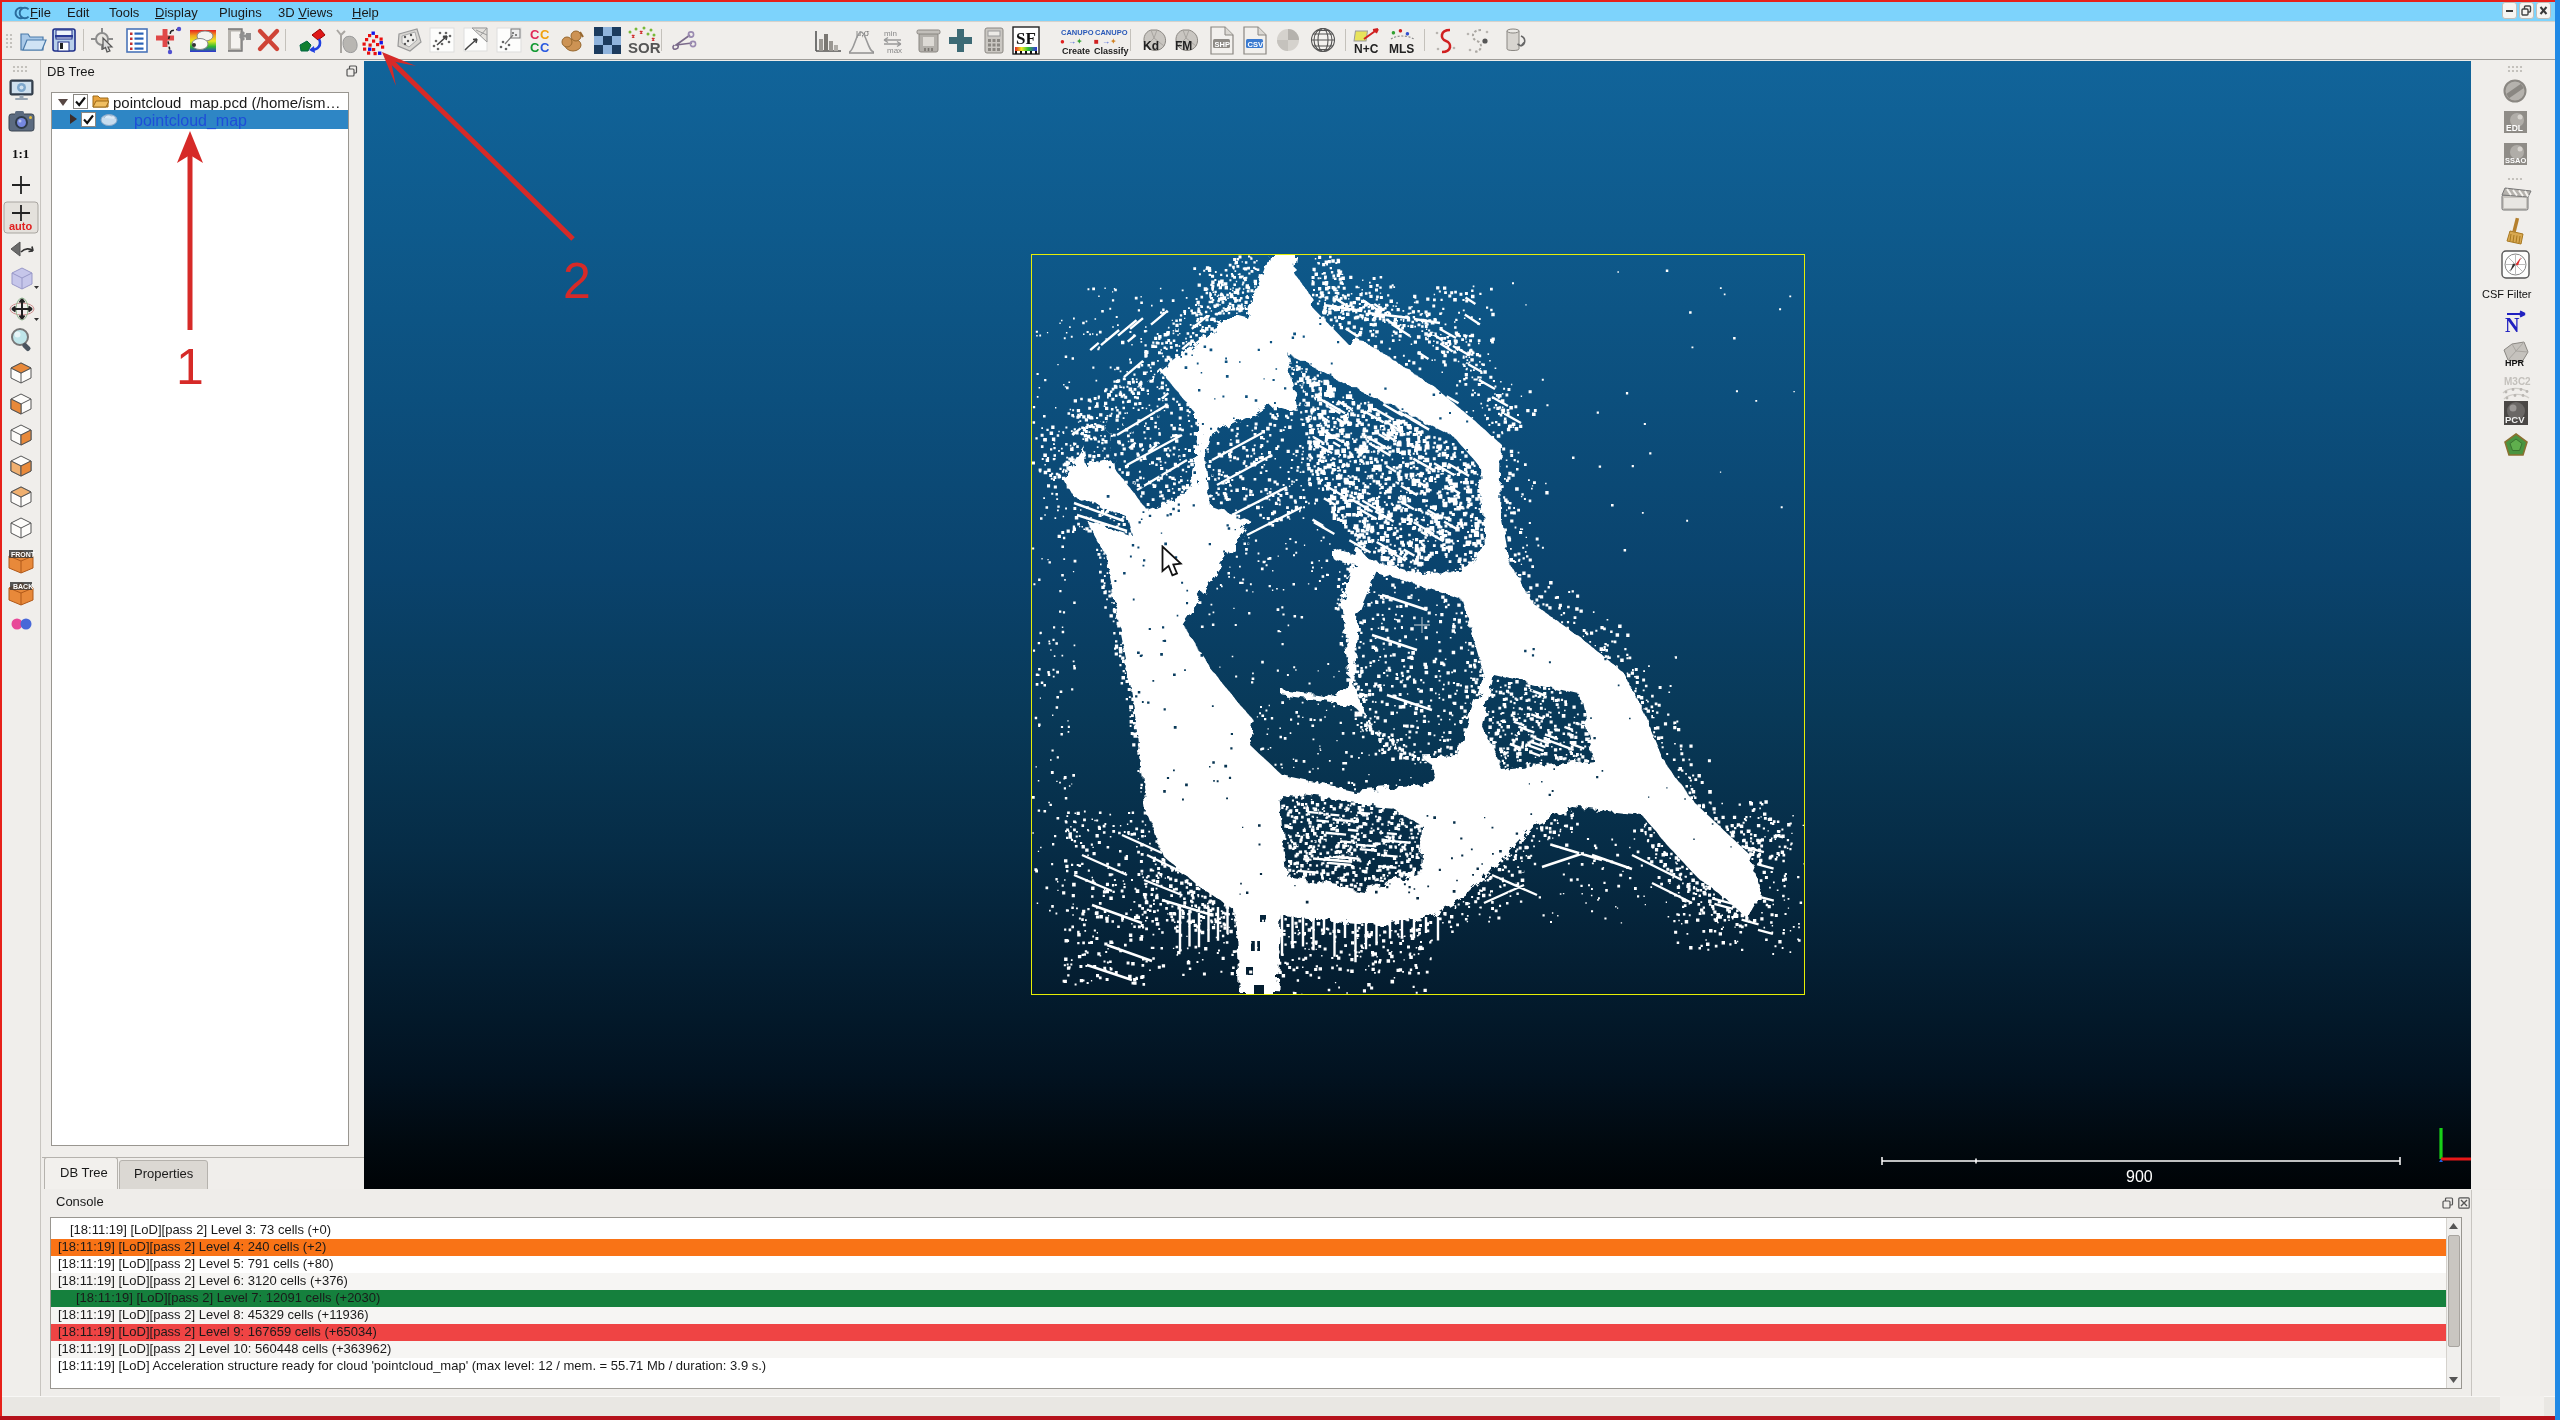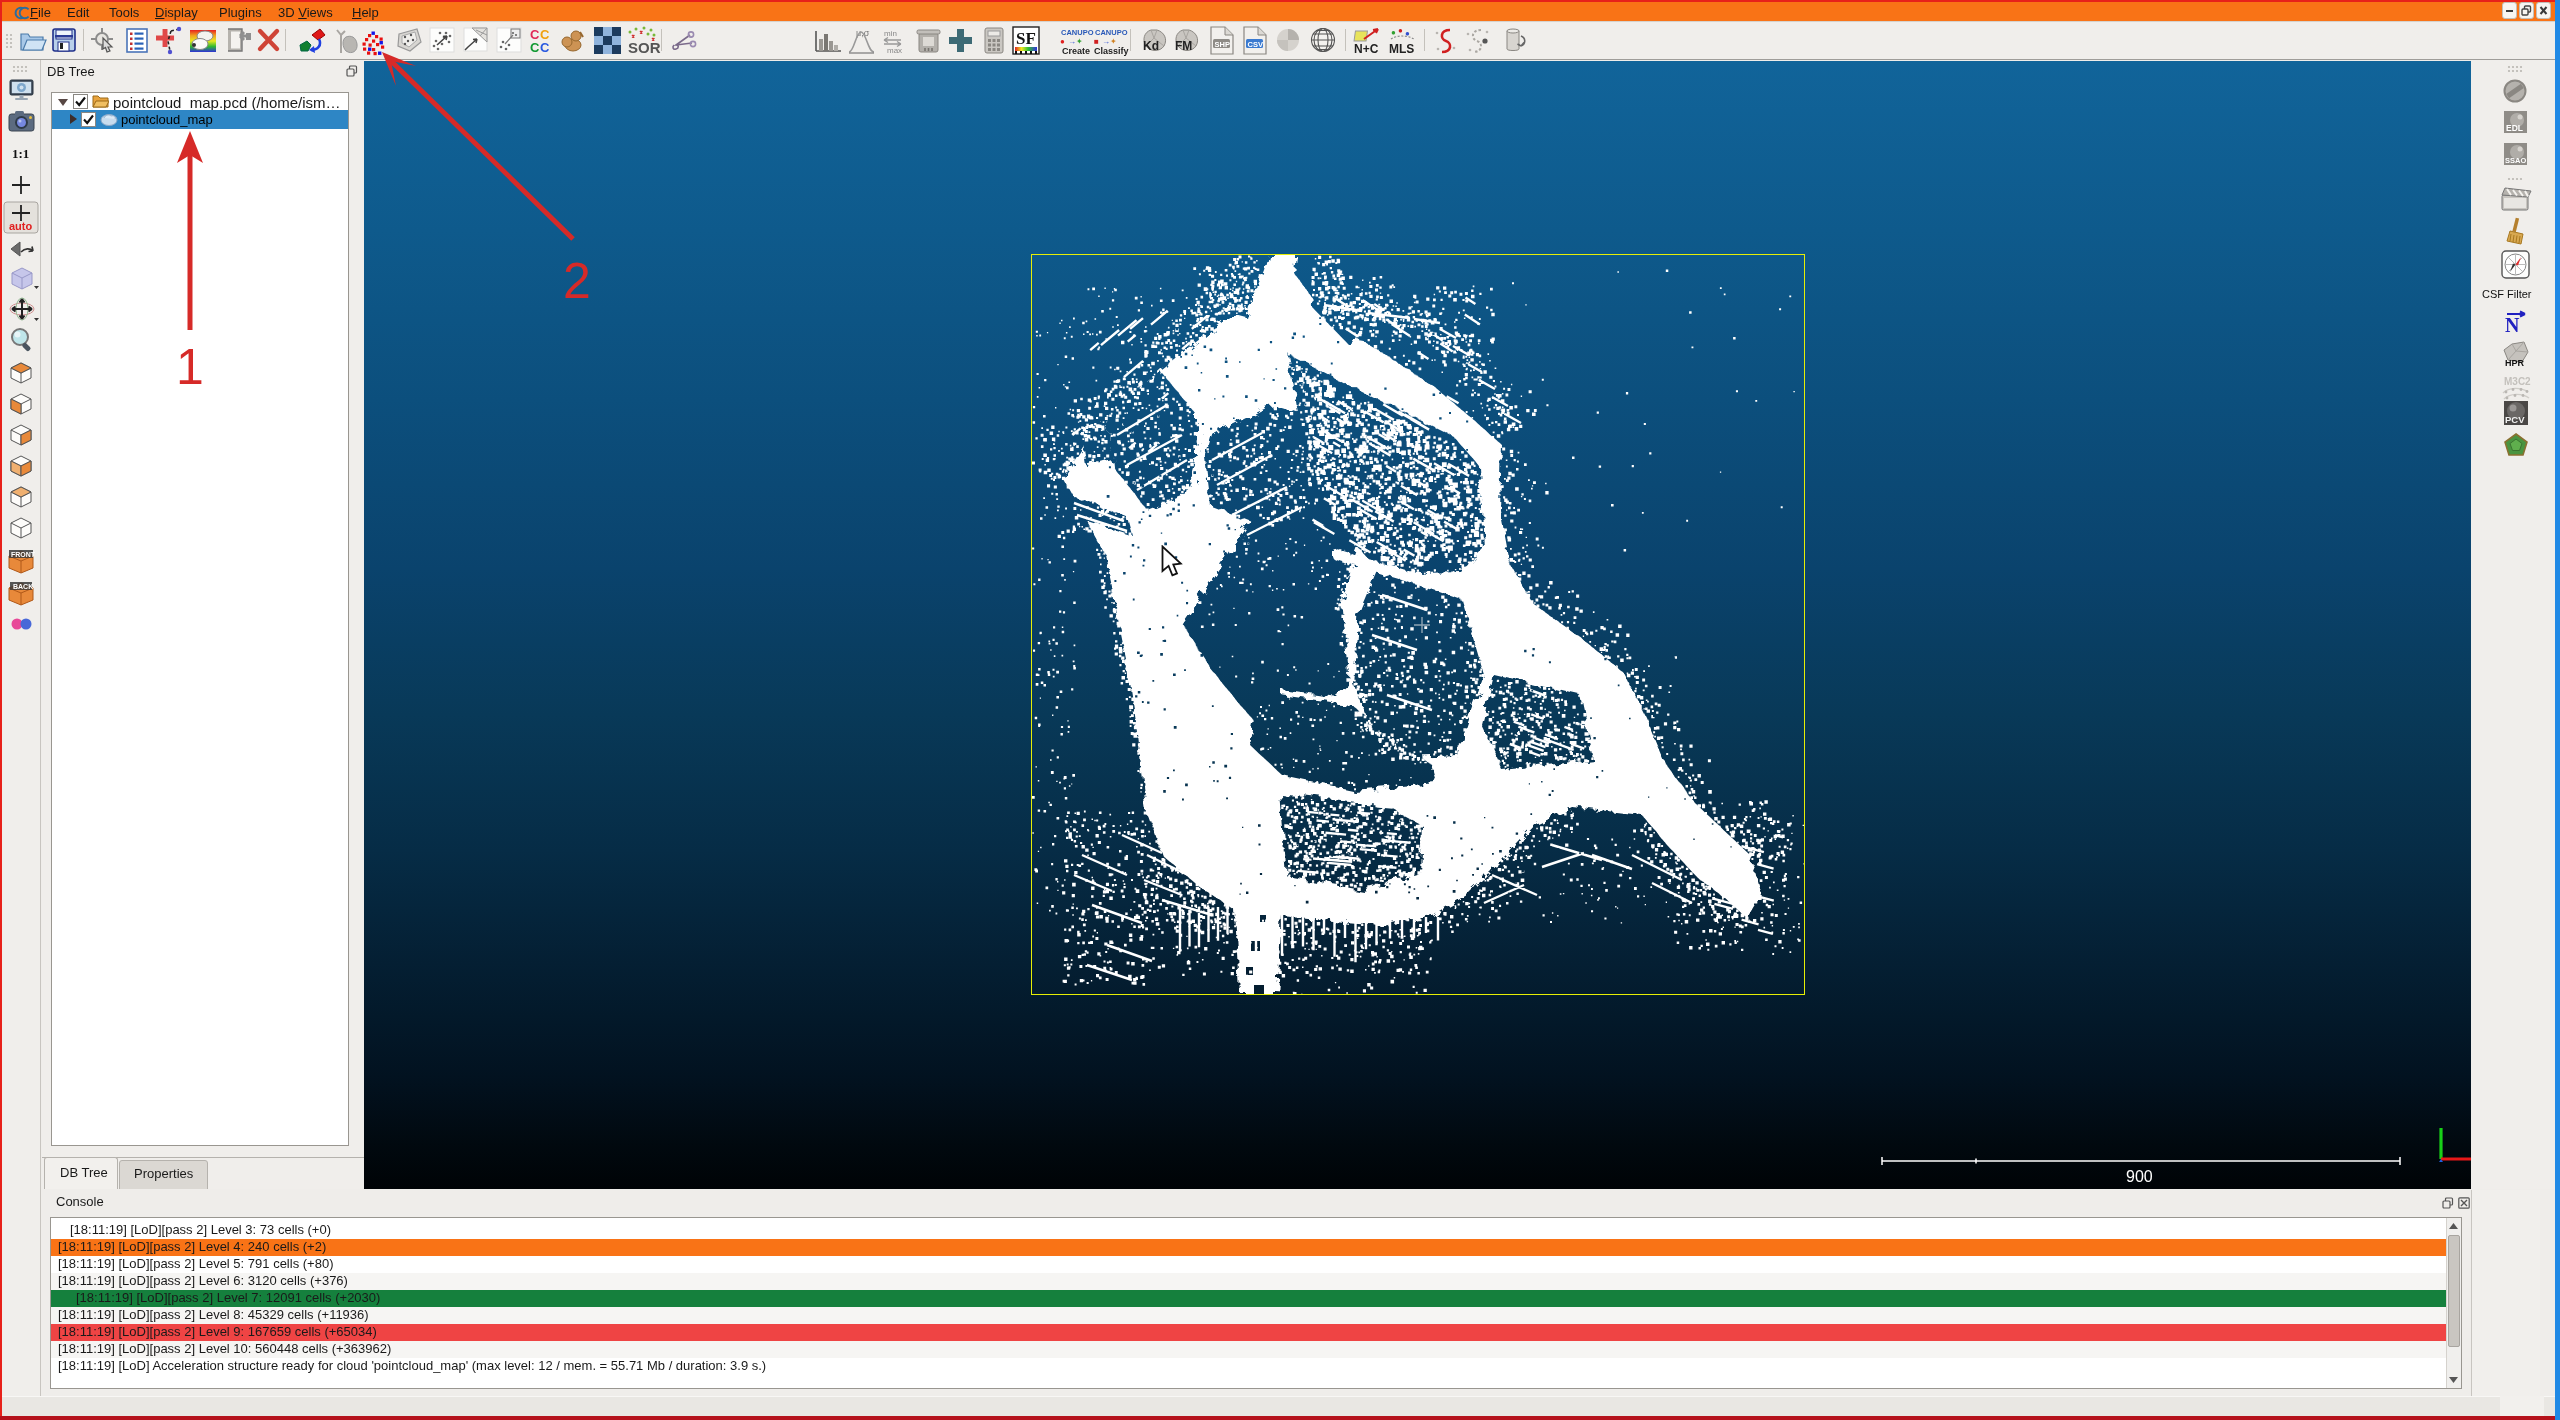--- a/index.html
+++ b/index.html
@@ -14,7 +14,7 @@
 <div class="abs" style="left:0;top:1416px;width:2560px;height:4px;background:#b5121b"></div>
 <div class="abs" style="left:2555px;top:0;width:5px;height:1420px;background:#2089e5"></div>
 
-<div class="abs" style="left:2px;top:2px;width:2553px;height:20px;background:#f97316;border-bottom:1px solid #d6d2cc">
+<div class="abs" style="left:2px;top:2px;width:2553px;height:20px;background:#7dd3fc;border-bottom:1px solid #d6d2cc">
   <svg class="abs" style="left:11px;top:3px" width="17" height="16" viewBox="0 0 17 16">
     <g fill="none" stroke="#2a6d9e" stroke-width="1.9">
         <path d="M10.2 3.4 A5.2 5.2 0 1 0 10.2 12.6"></path>

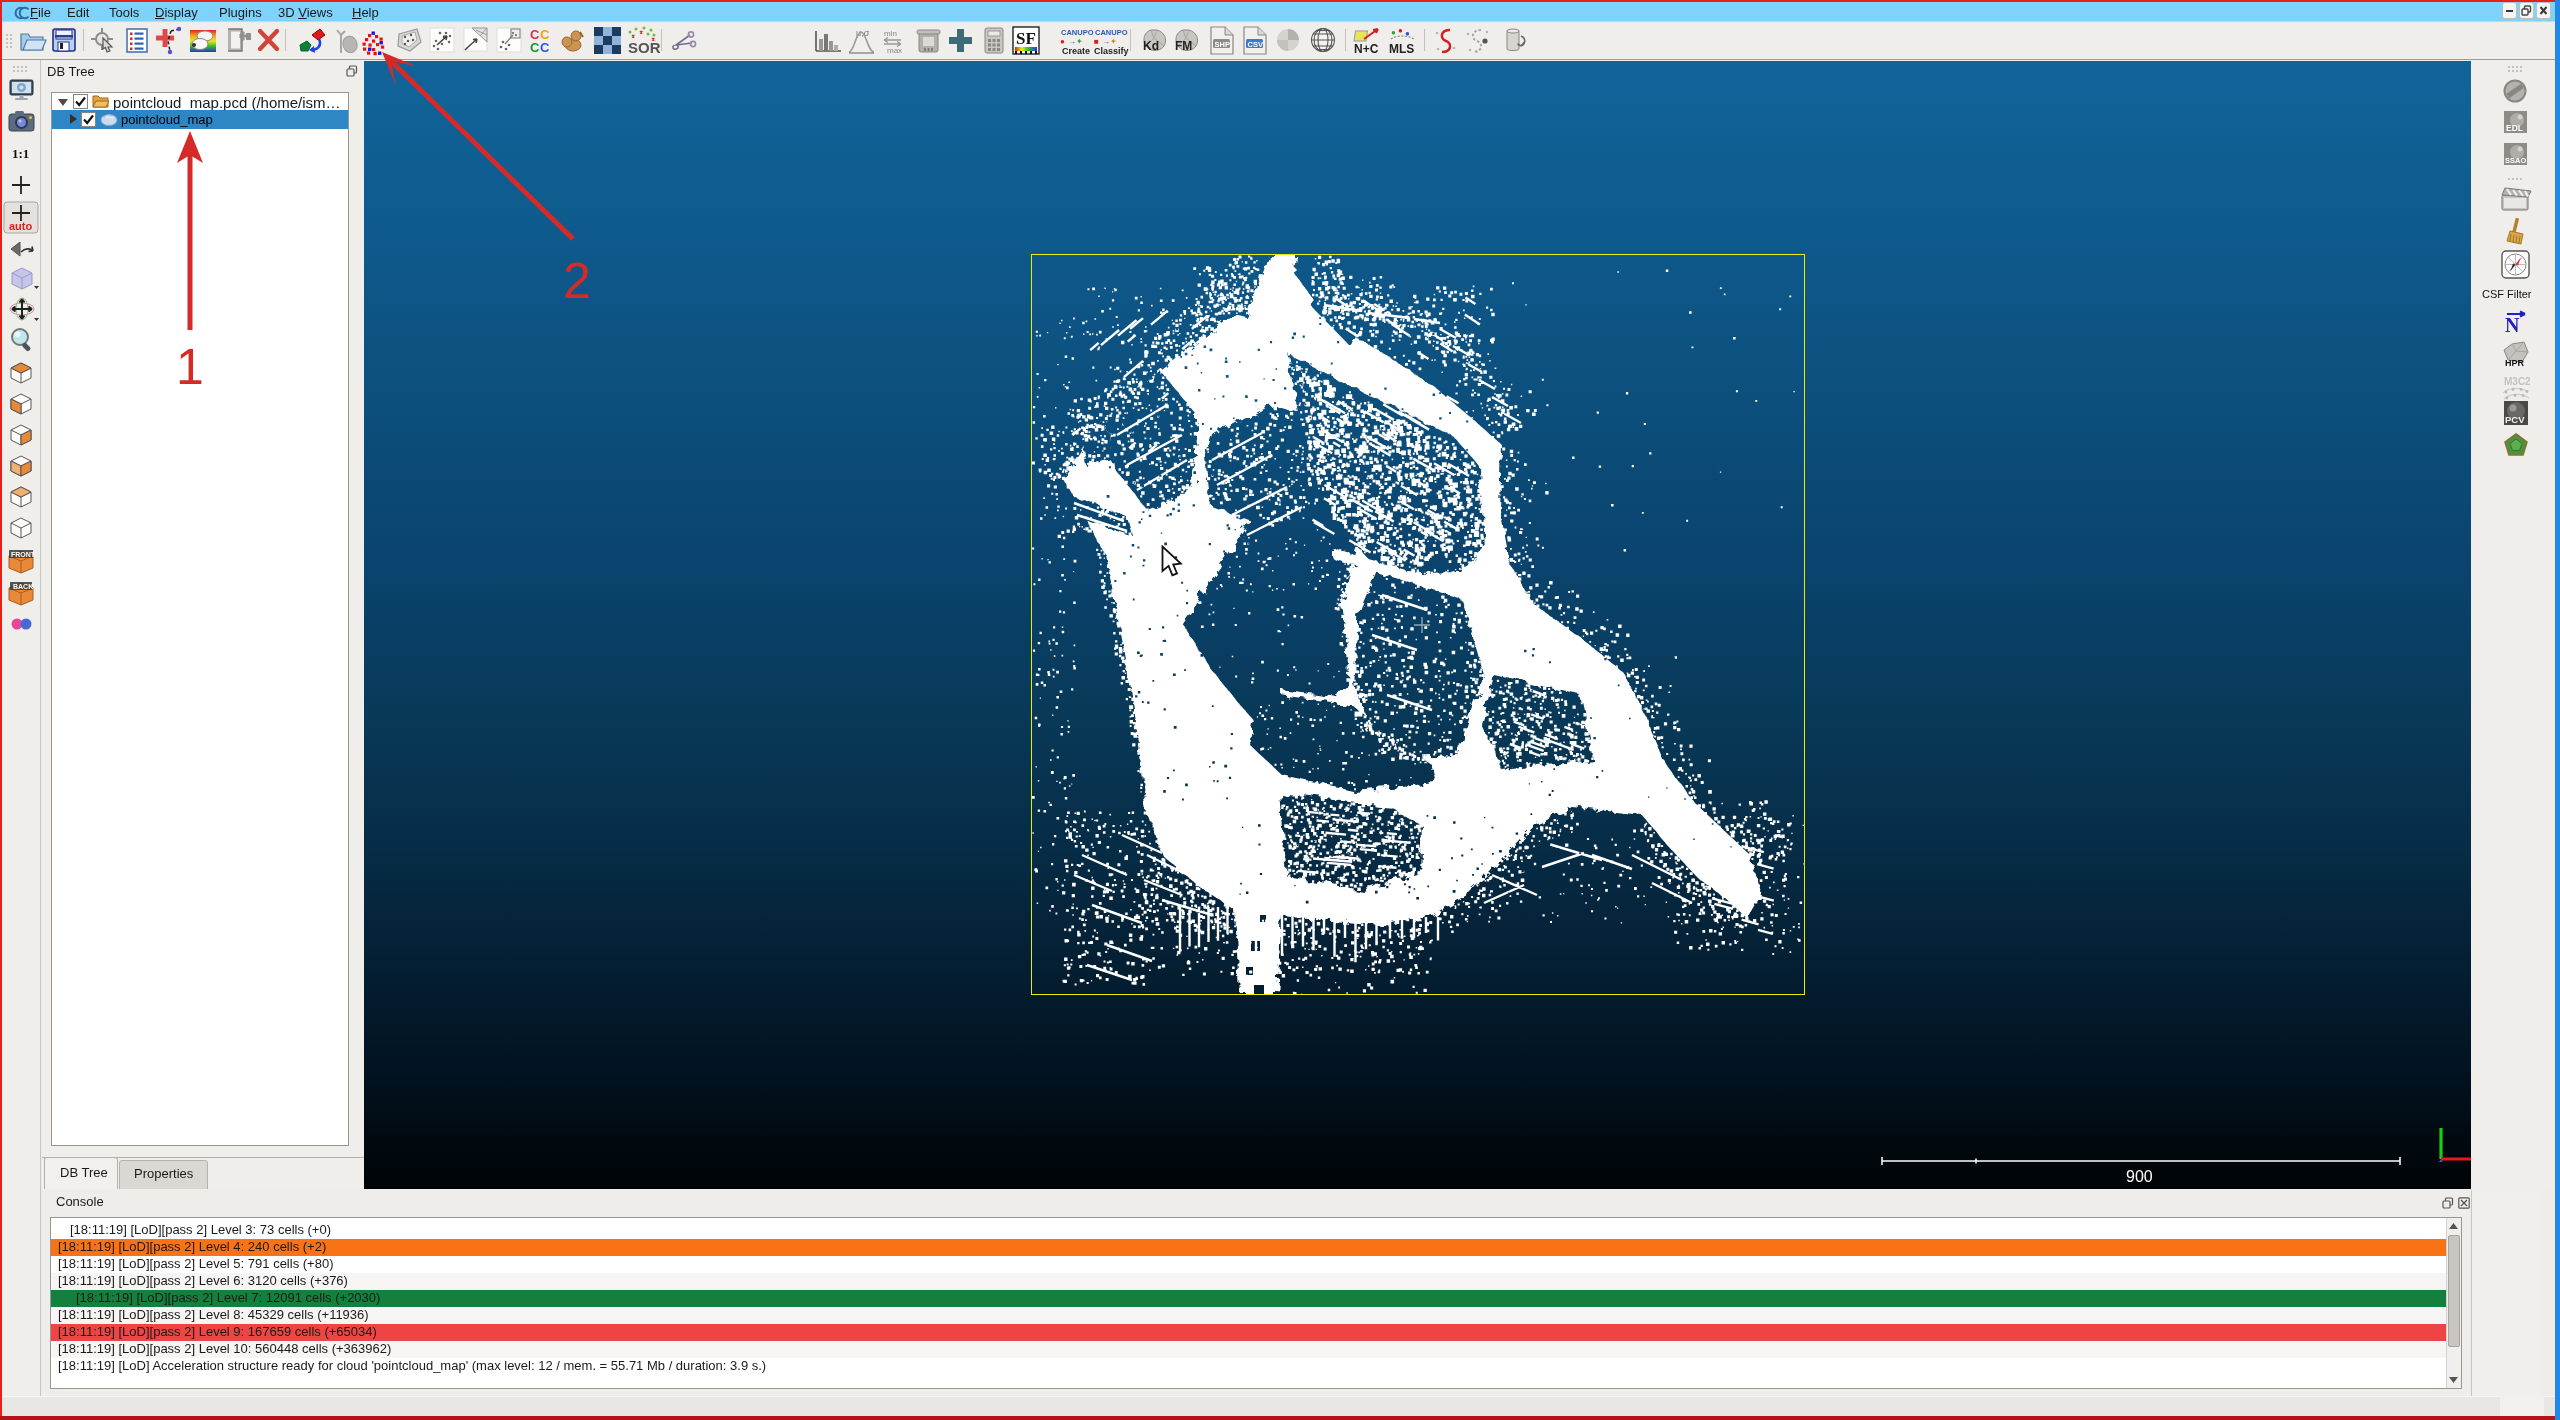--- a/index.html
+++ b/index.html
@@ -585,7 +585,7 @@
   <ellipse cx="9" cy="9" rx="8" ry="5.5" fill="#c8dcee" stroke="#8aa8c8"></ellipse>
   <path d="M4 7 C5 4 9 3 11 5 C14 4 16 6 15 8" fill="#ddeaf6" stroke="#8aa8c8" stroke-width="0.8"></path>
 </svg>
-<div class="abs" style="left:121px;top:112px;font-size:13px;color:#000000">pointcloud_map</div>
+<div class="abs" style="left:134px;top:112px;font-size:16px;color:#1d4ed8">pointcloud_map</div>
 
 <div class="abs" style="left:42px;top:1157px;width:322px;height:1px;background:#b5b2ad"></div>
 <div class="abs" style="left:44px;top:1157px;width:74px;height:33px;background:#f2f0ed;border:1px solid #b5b2ad;border-bottom:none;border-radius:3px 3px 0 0"></div>

